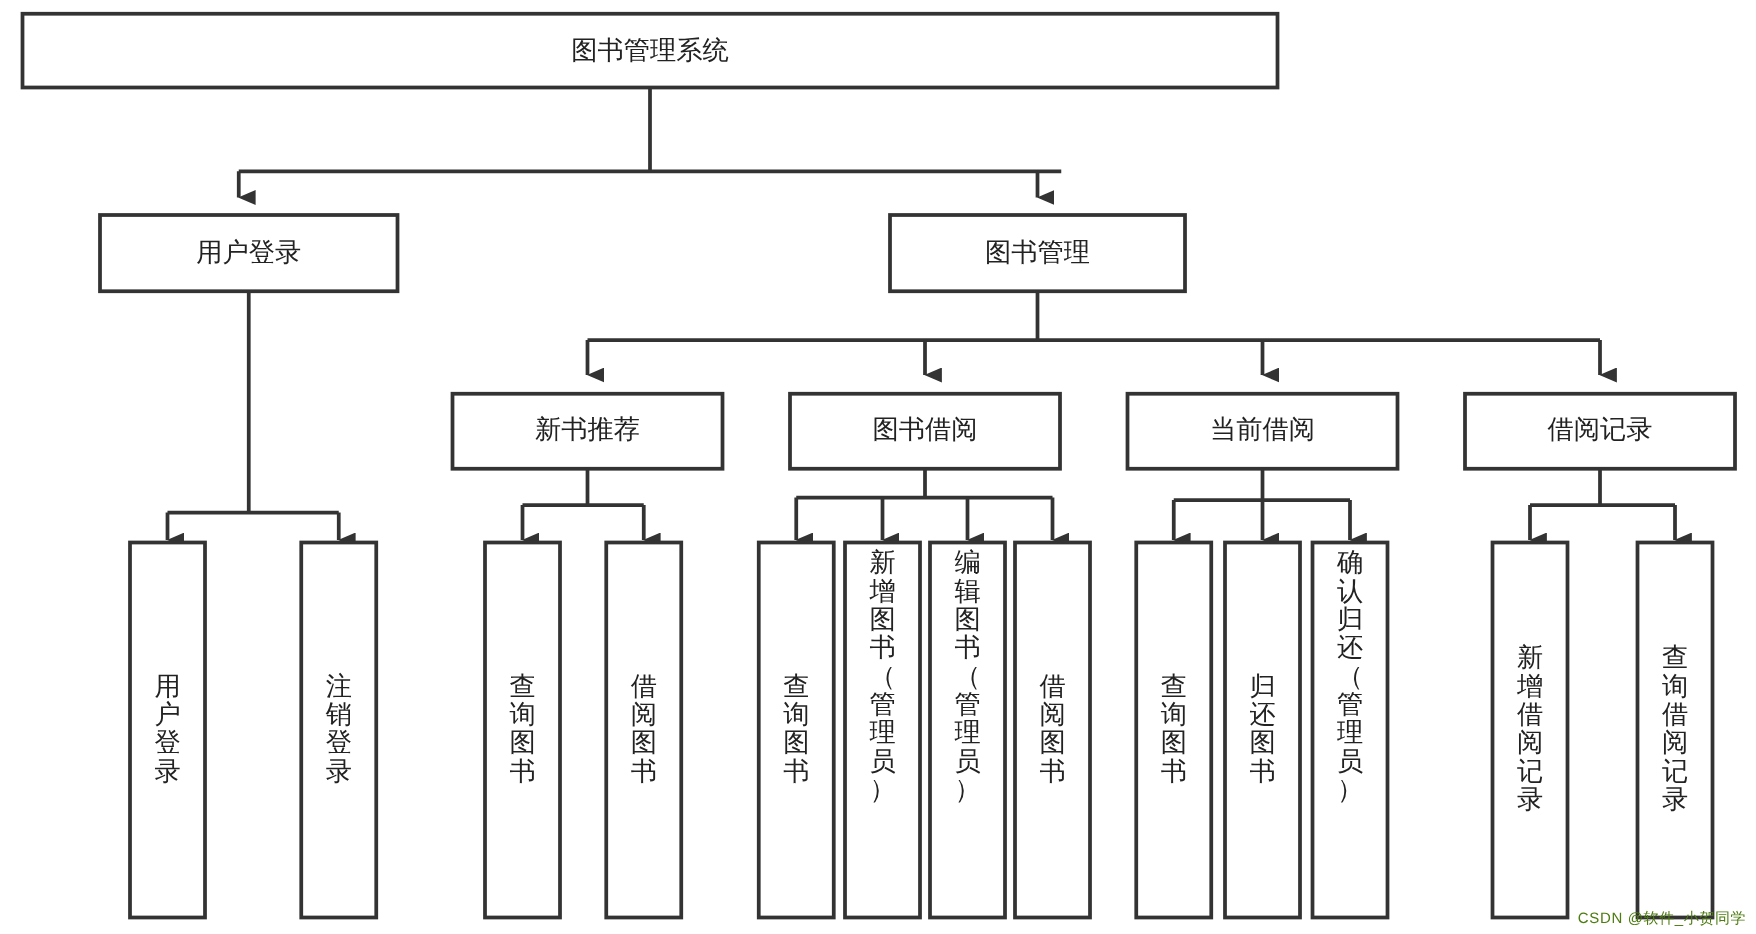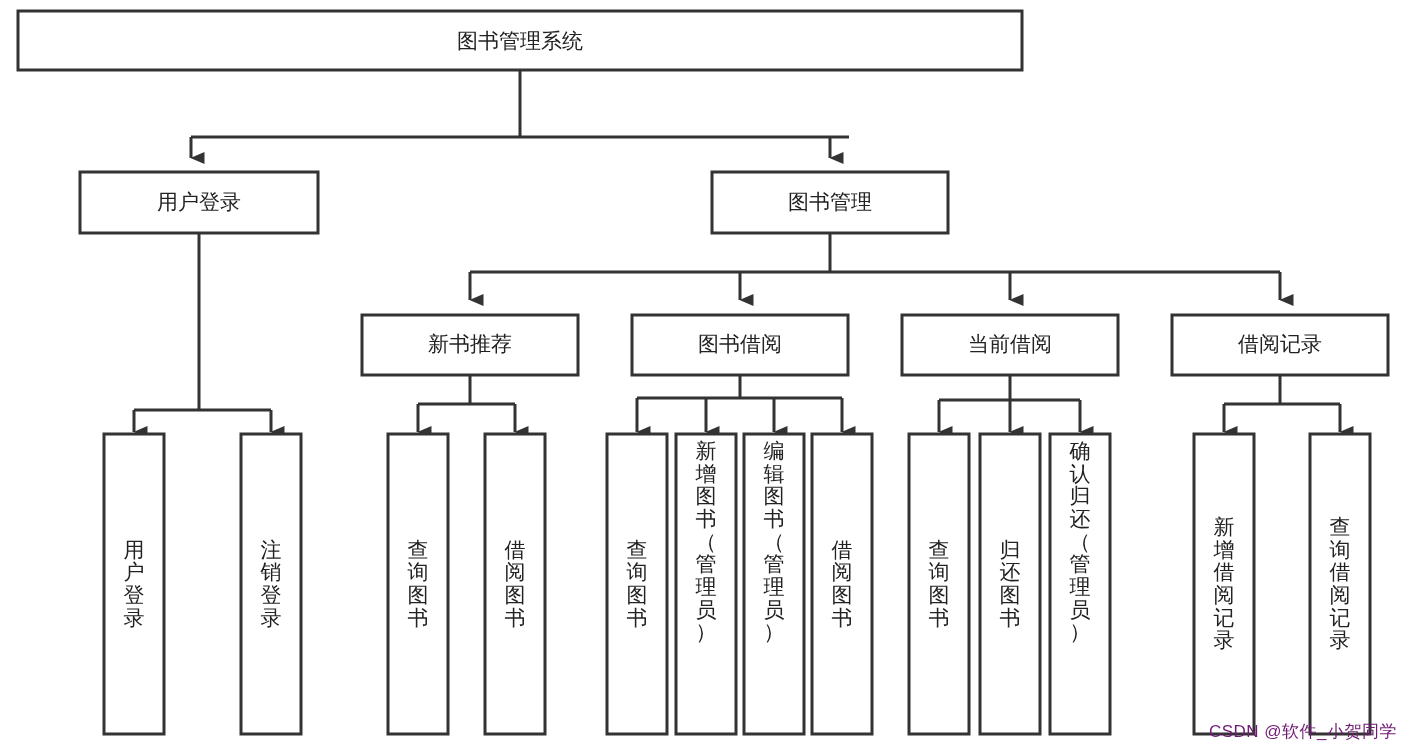--- a/index.html
+++ b/index.html
@@ -65,8 +65,8 @@
     right: 8px;
     bottom: 4px;
     font-family: "Liberation Sans", "DejaVu Sans", sans-serif;
-    font-size: 17px;
-    color: #701a75;
+    font-size: 12px;
+    color: #4d7c0f;
     letter-spacing: 0.5px;
     white-space: nowrap;
     text-align: center;

